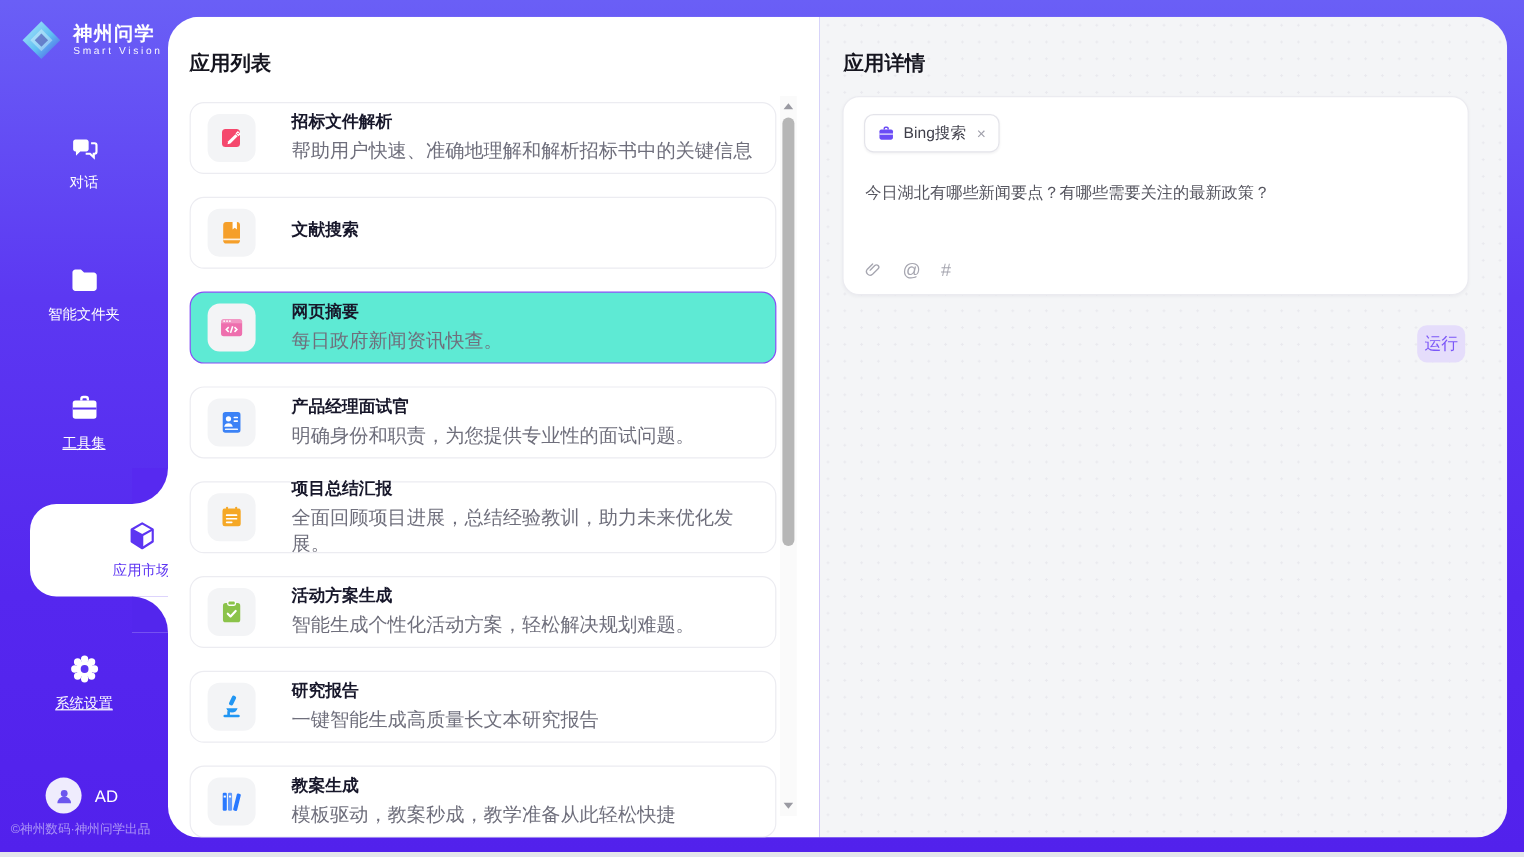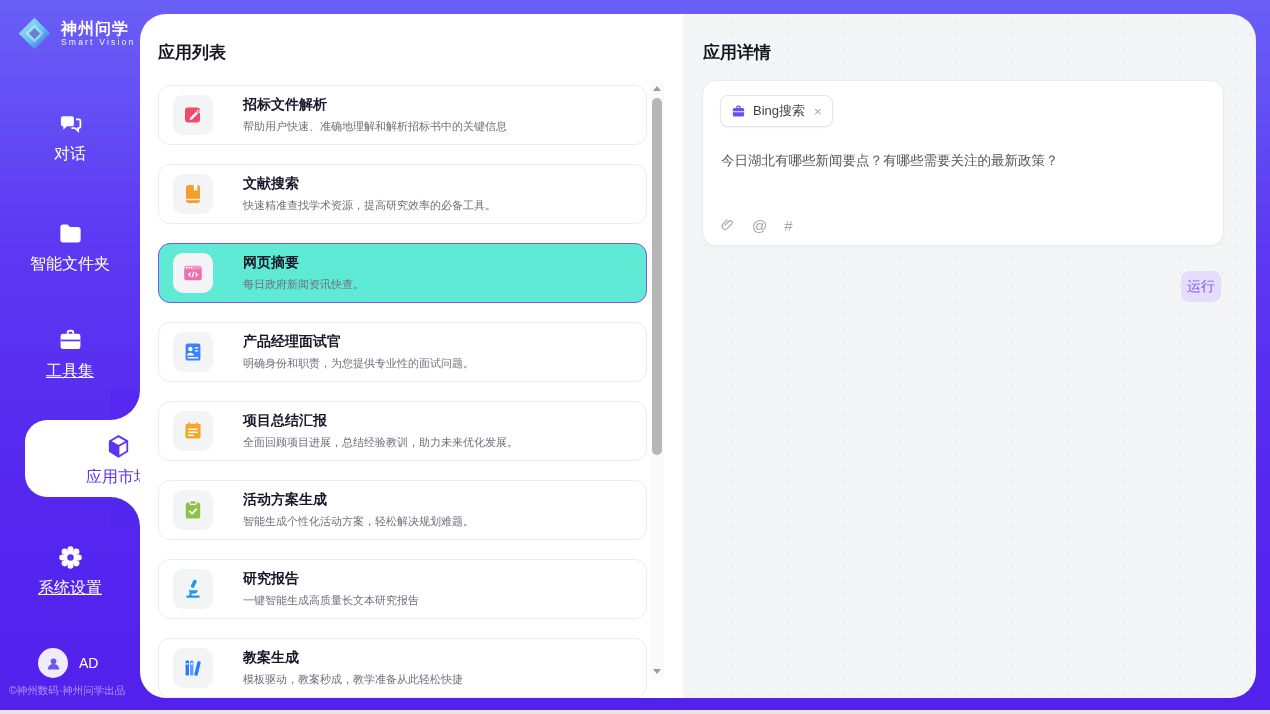--- a/index.html
+++ b/index.html
@@ -56,7 +56,7 @@
   .icon-box{width:40px;height:40px;border-radius:10px;background:#f3f4f6;display:flex;align-items:center;justify-content:center;margin-right:16px;flex:none;}
   .icon-box svg{width:24px;height:24px;display:block;}
   .item-title{font-size:14px;font-weight:bold;color:#17172a;margin-bottom:5px;}
-  .item-desc{font-size:11px;color:#6f6f7c;}
+  .item-desc{font-size:16px;color:#6f6f7c;}
   
   .scrollbar{position:absolute;left:510px;top:66px;width:14px;height:600px;background:#fafafa;}
   .sb-thumb{position:absolute;left:2px;top:18px;width:10px;height:357px;background:#b6b6b6;border-radius:5px;cursor:grab;}

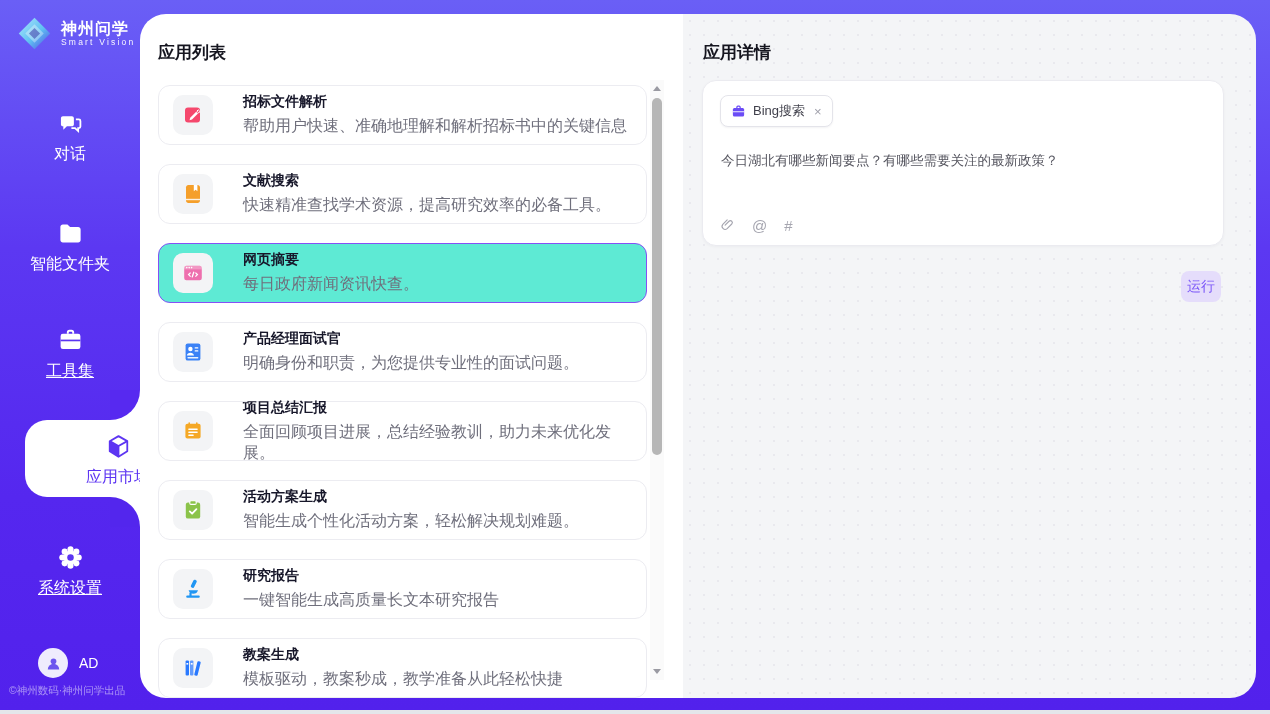--- a/index.html
+++ b/index.html
@@ -21,7 +21,7 @@
   .nav{position:absolute;left:0;top:0;width:140px;height:710px;}
   .nav-item{position:absolute;left:0;width:140px;text-align:center;color:#fff;cursor:pointer;}
   .nav-item .nicon{display:block;width:27px;height:27px;margin:0 auto;}
-  .nav-item .nlabel{font-size:16px;margin-top:7px;}
+  .nav-item .nlabel{font-size:12px;margin-top:7px;}
   .nav-item .nlabel.u{text-decoration:underline;}
   .nav-item:nth-child(1){top:110px}
   .nav-item:nth-child(2){top:220px}

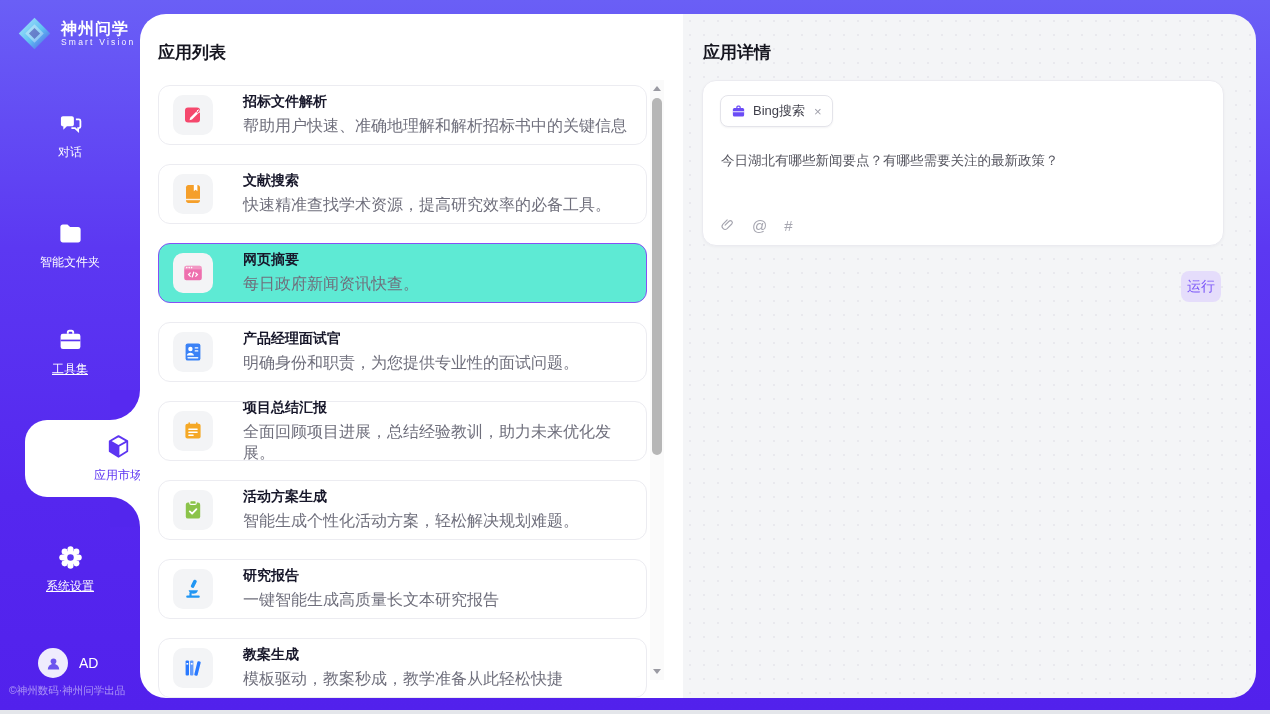--- a/index.html
+++ b/index.html
@@ -193,7 +193,6 @@
             </div>
             <div>
               <div class="item-title">文献搜索</div>
-              <div class="item-desc">快速精准查找学术资源，提高研究效率的必备工具。</div>
             </div>
           </div>
           <div class="card-item selected">

